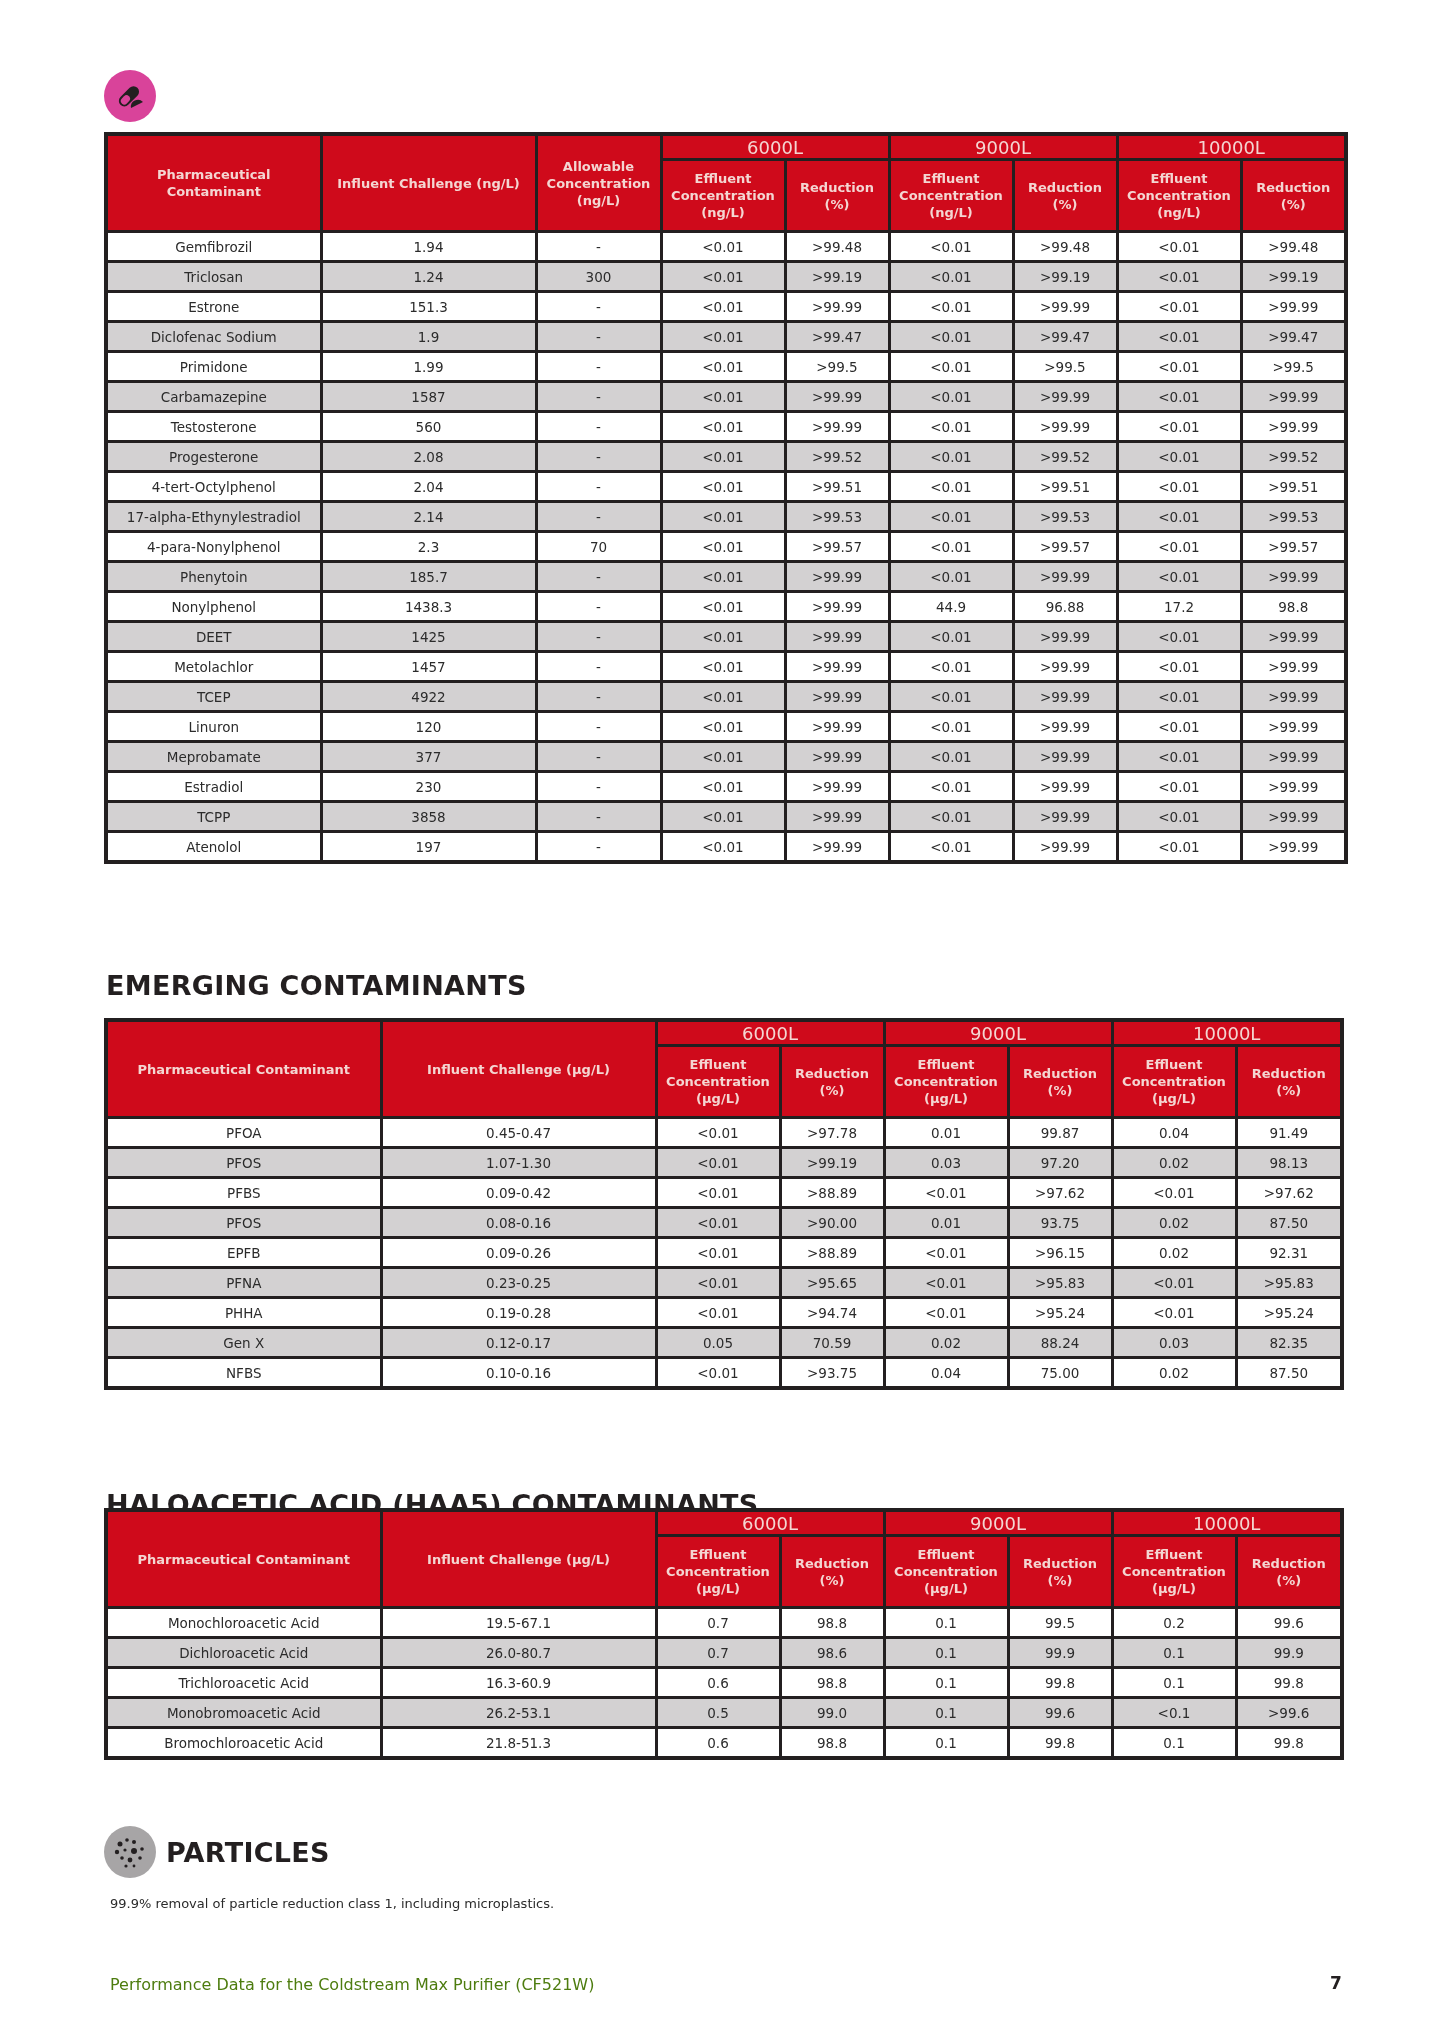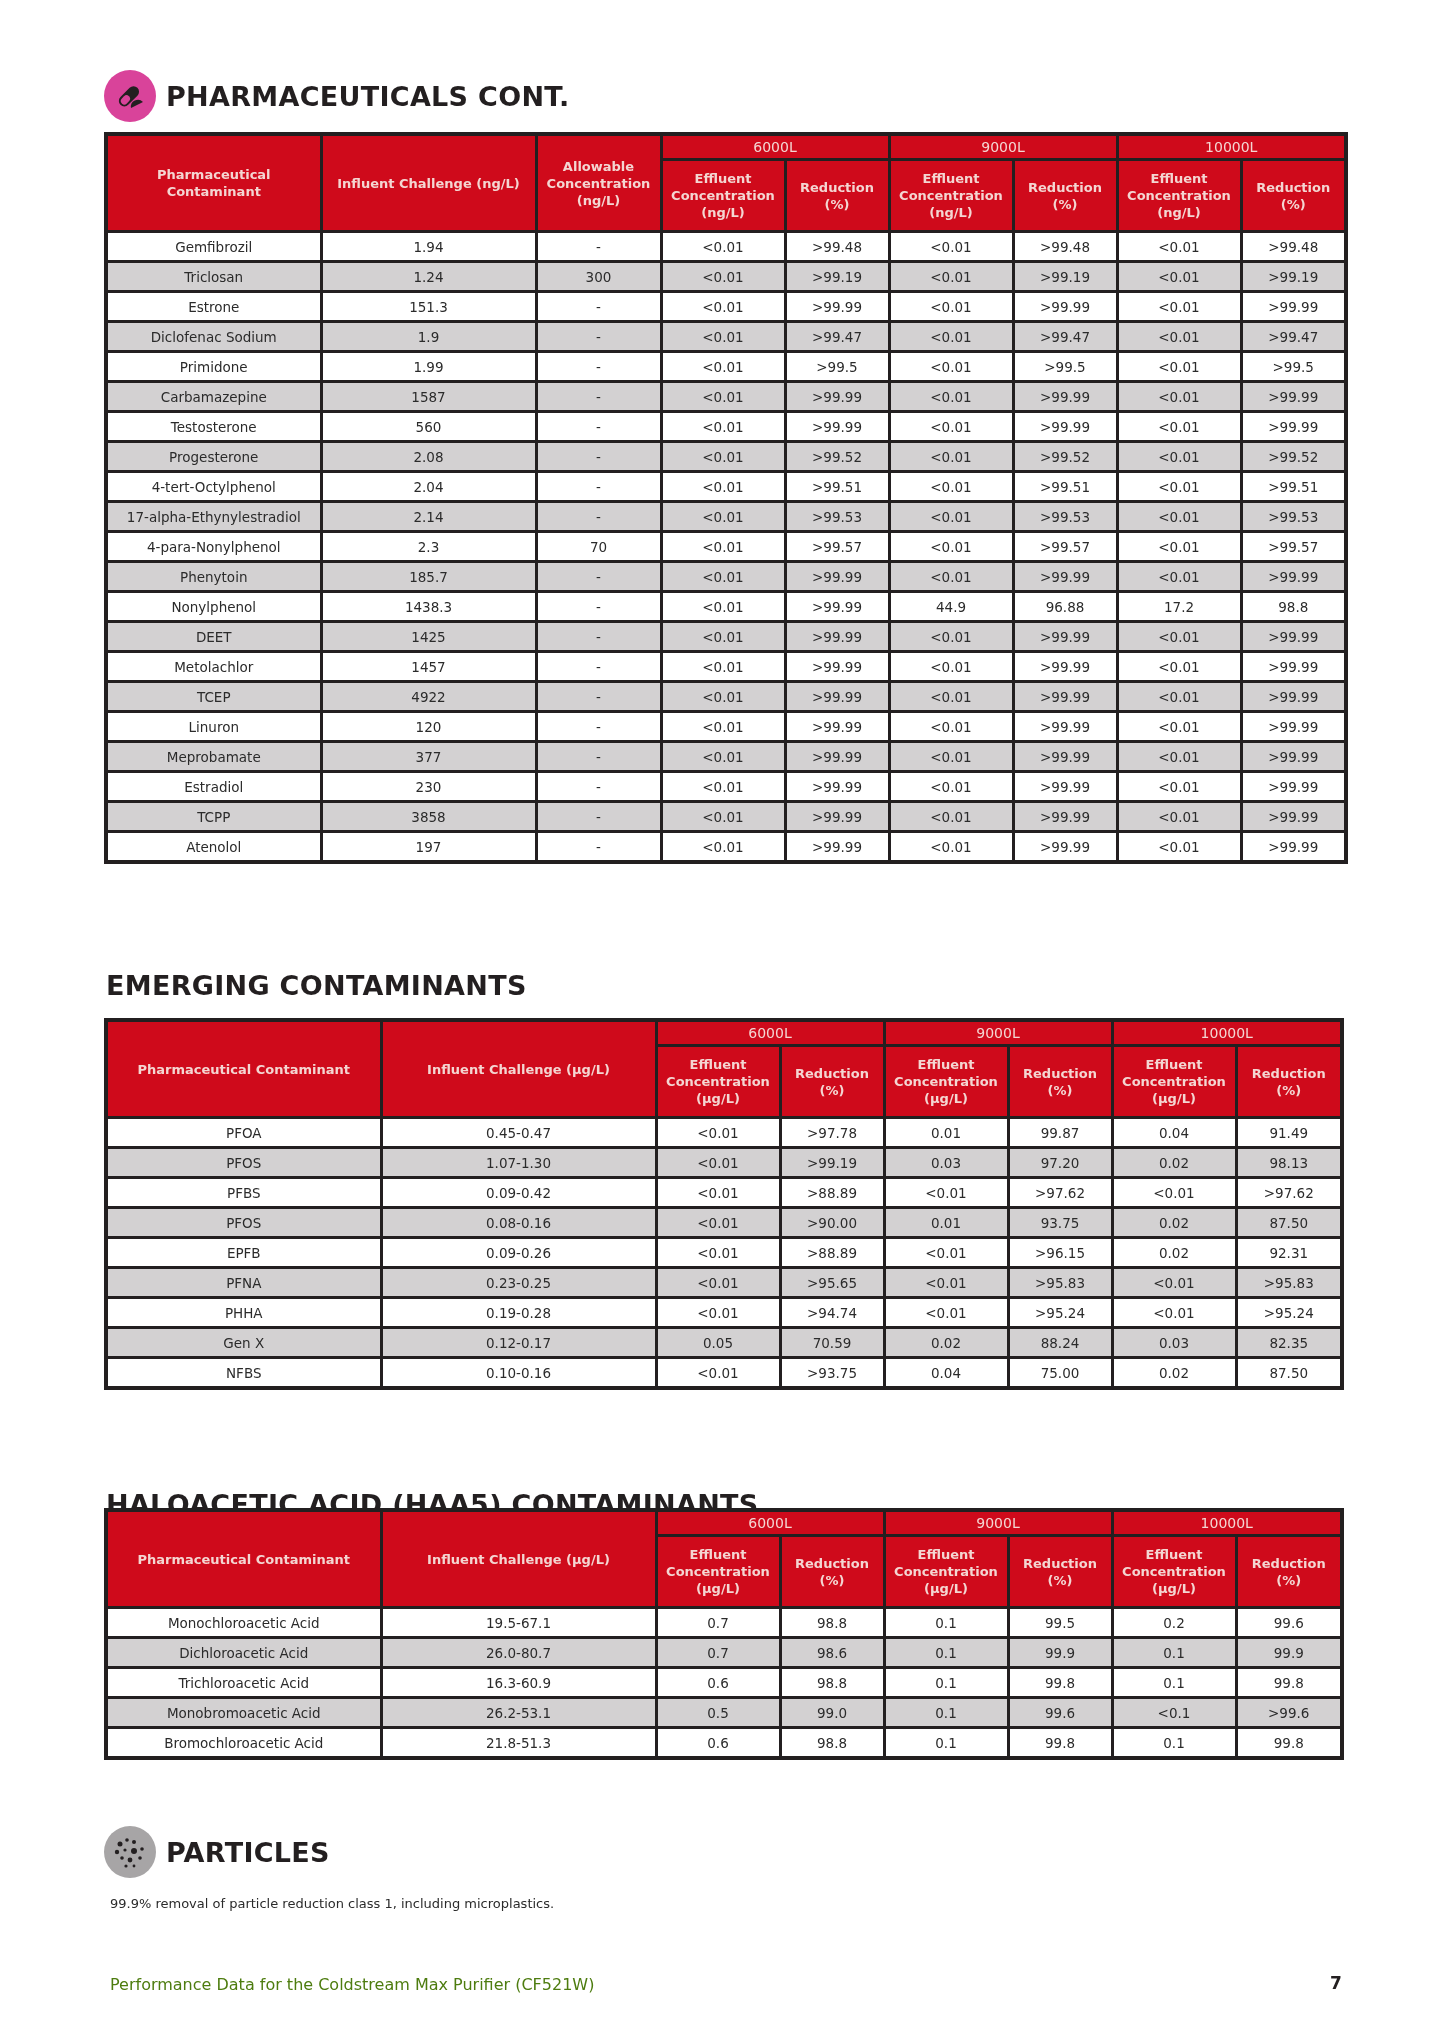--- a/index.html
+++ b/index.html
@@ -33,7 +33,6 @@
       <path d="M19 30 a7 7 0 0 1 12 -6 z" fill="#231f20"></path>
     </svg>
   </div>
-  <h2>PHARMACEUTICALS CONT.</h2>
 </div>
 
 <table class="data" id="pharma-table" style="top:132px;">

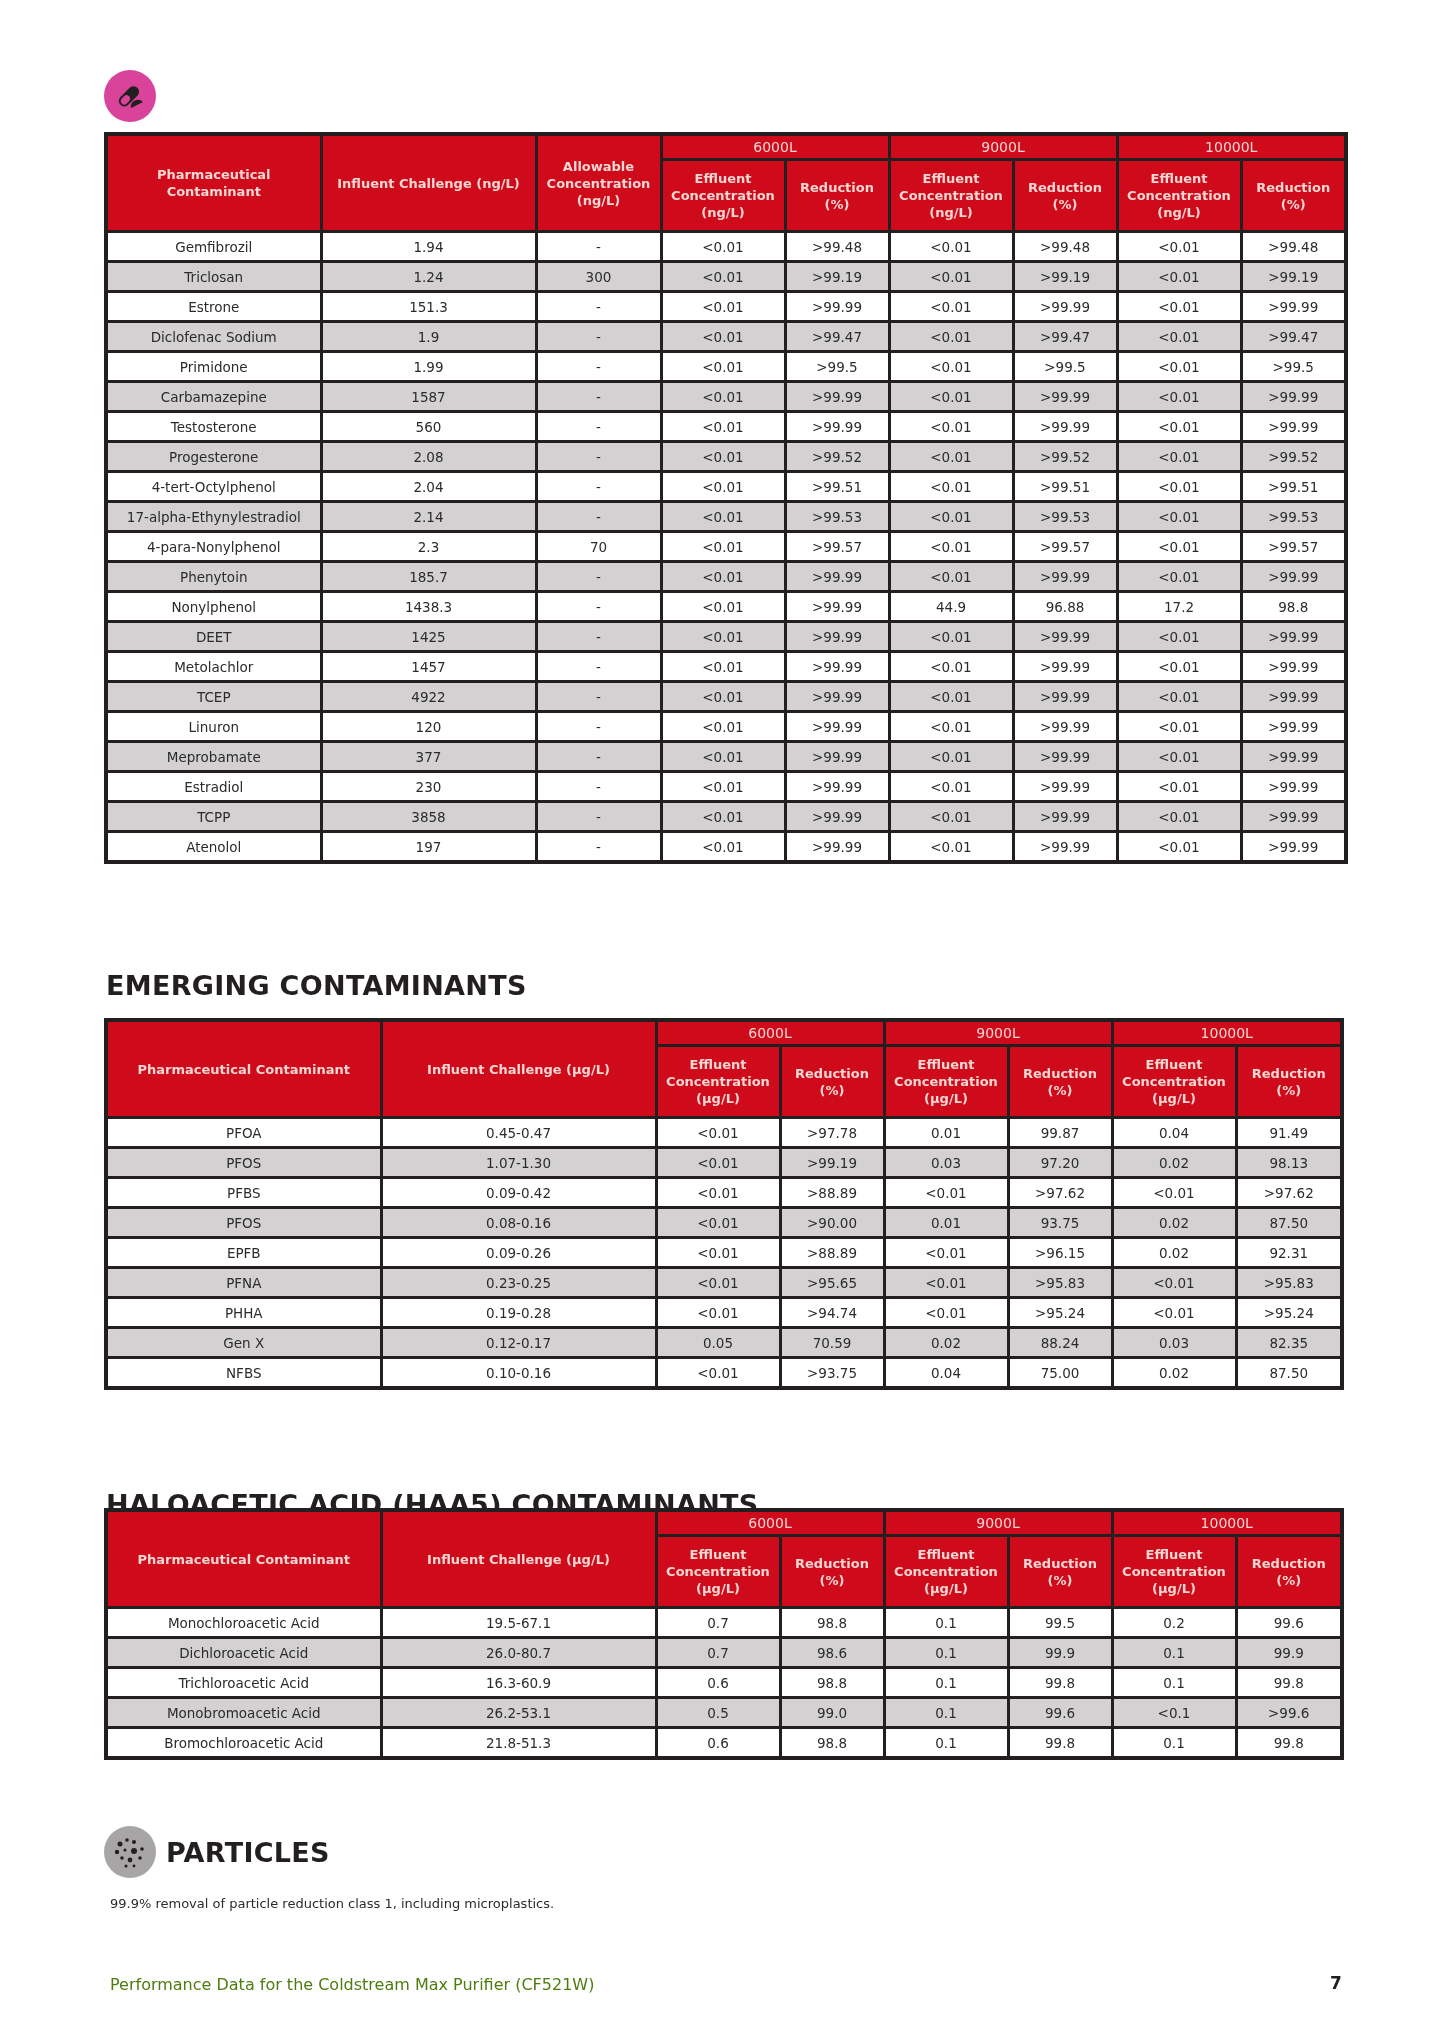--- a/index.html
+++ b/index.html
@@ -12,7 +12,7 @@
   table.data { position:absolute; left:104px; width:1240px; border-collapse:collapse; table-layout:fixed; border:4px solid #231f20; }
   table.data th, table.data td { border:3px solid #231f20; text-align:center; vertical-align:middle; padding:0; }
   table.data th { background:#cf0a1b; color:#f4d6d2; font-weight:bold; font-size:13px; line-height:17px; }
-  table.data th.group { height:22px; font-weight:normal; font-size:14px;margin-top:12px; }
+  table.data th.group { height:22px; font-weight:normal; font-size:18px;margin-top:12px; }
   table.data td { font-size:13.5px; height:27px; color:#2b2b2b; }
   table.data tr.alt td { background:#d3d1d2; }
   table.data tr.plain td { background:#ffffff; }

